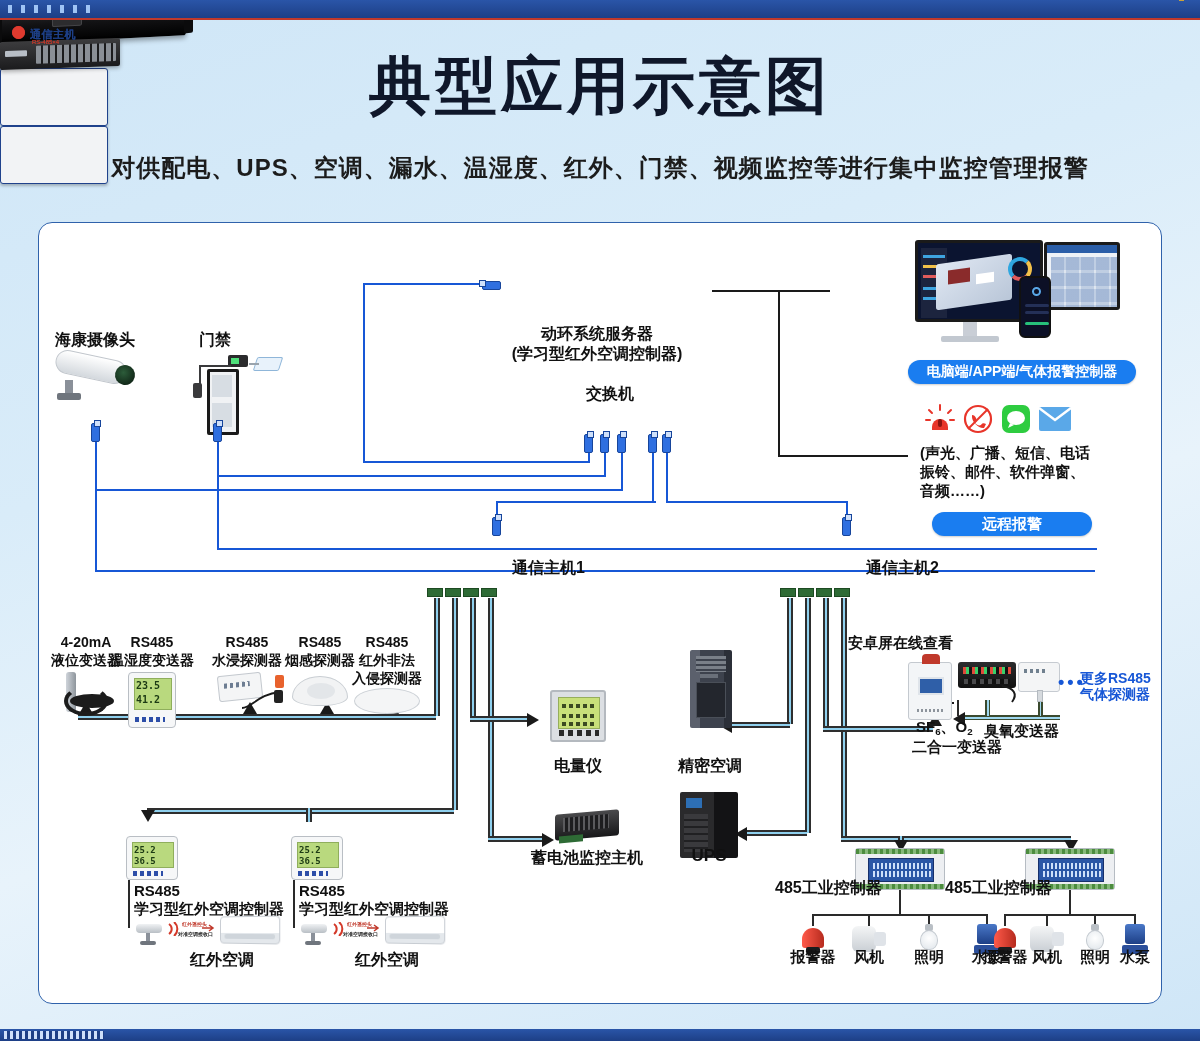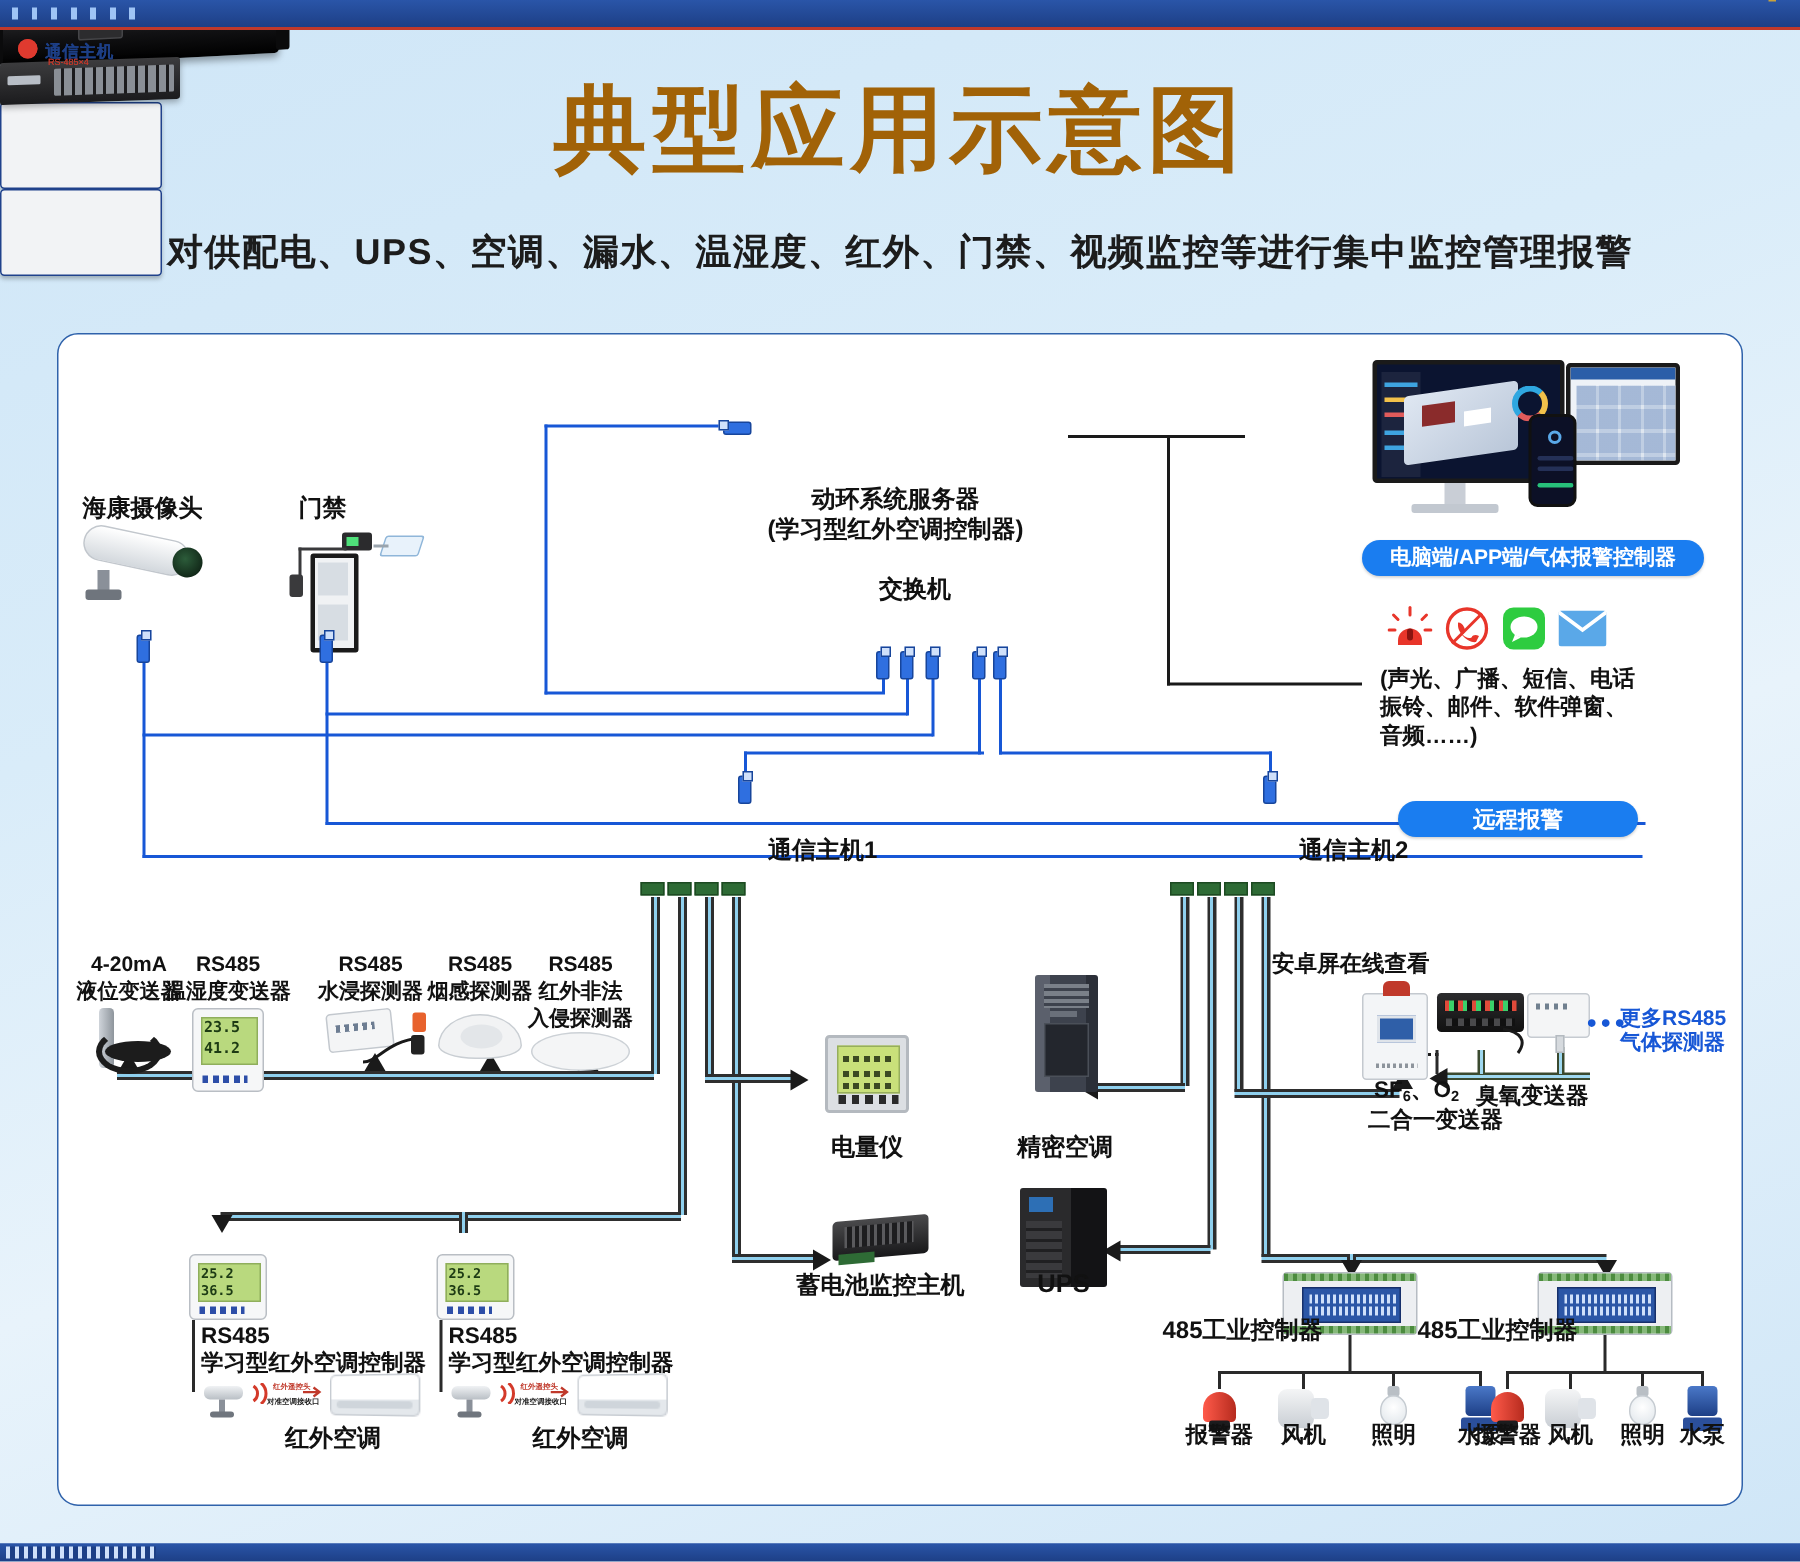--- a/index.html
+++ b/index.html
@@ -13,7 +13,7 @@
   
   .title {
     position:absolute; top:44px; left:0; width:1200px; text-align:center;
-    font-size:62px; font-weight:bold; letter-spacing:4px; color:#a16207;
+    font-size:62px; font-weight:bold; letter-spacing:4px; color:#0f172a;
     font-family:"DejaVu Sans","Liberation Sans",sans-serif;
   }
   .subtitle {

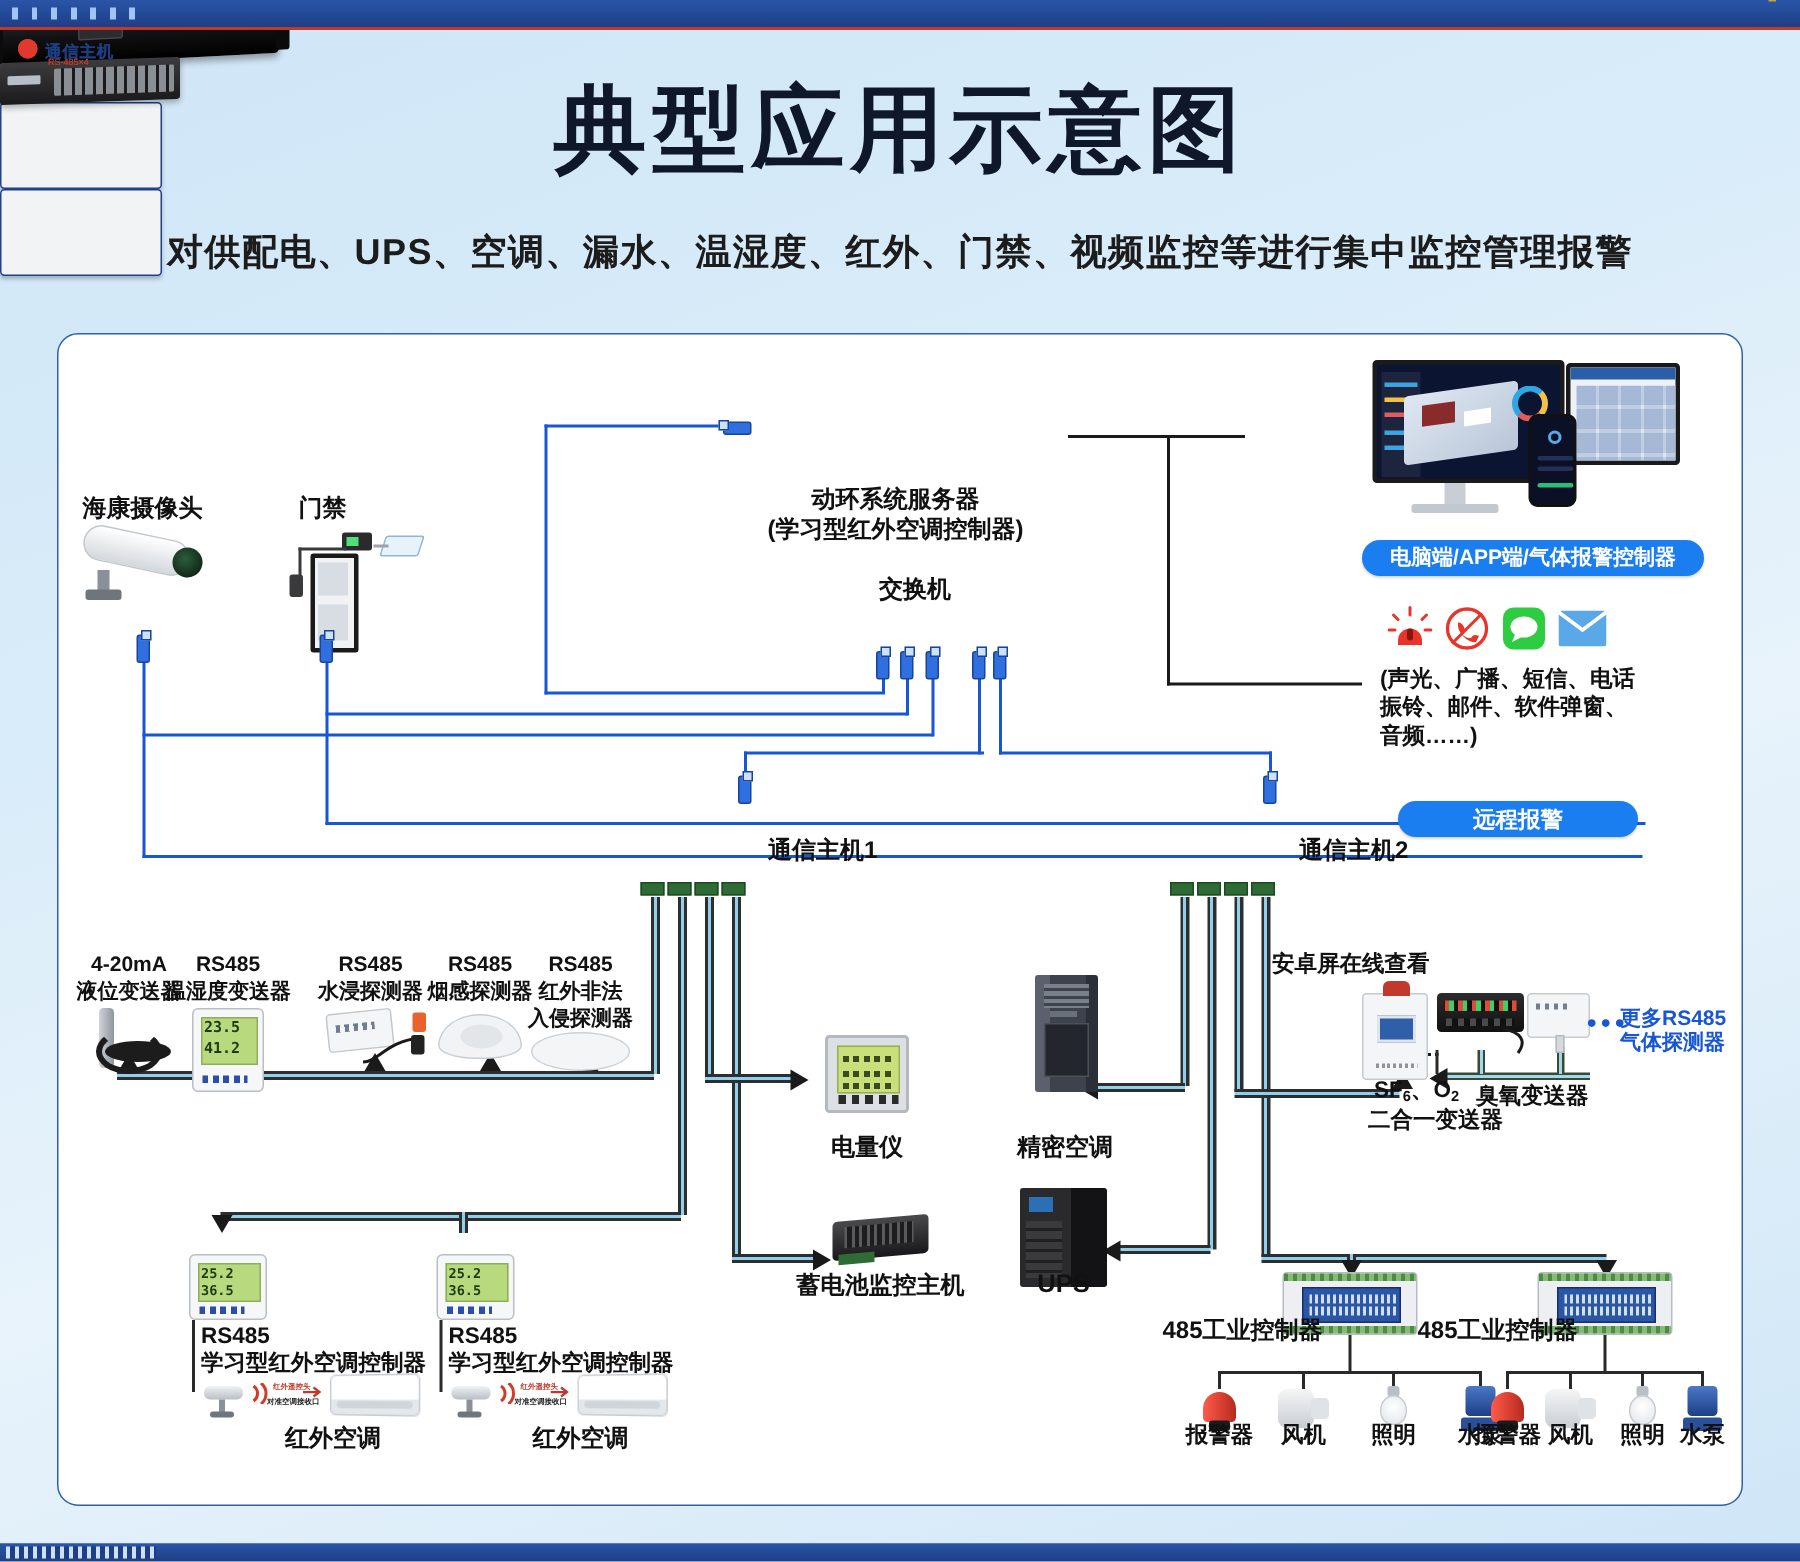--- a/index.html
+++ b/index.html
@@ -475,7 +475,7 @@
   <div class="lbl s15" style="left:920px; top:463px; text-align:left;">振铃、邮件、软件弹窗、</div>
   <div class="lbl s15" style="left:920px; top:482px; text-align:left;">音频……)</div>
 
-  <div class="pill" style="left:932px; top:512px; width:160px; height:24px; font-size:15px;margin-top:22px;">远程报警</div>
+  <div class="pill" style="left:932px; top:512px; width:160px; height:24px; font-size:15px;">远程报警</div>
 
   <div class="ch" style="left:425px; top:530px;">
     <div class="top">

